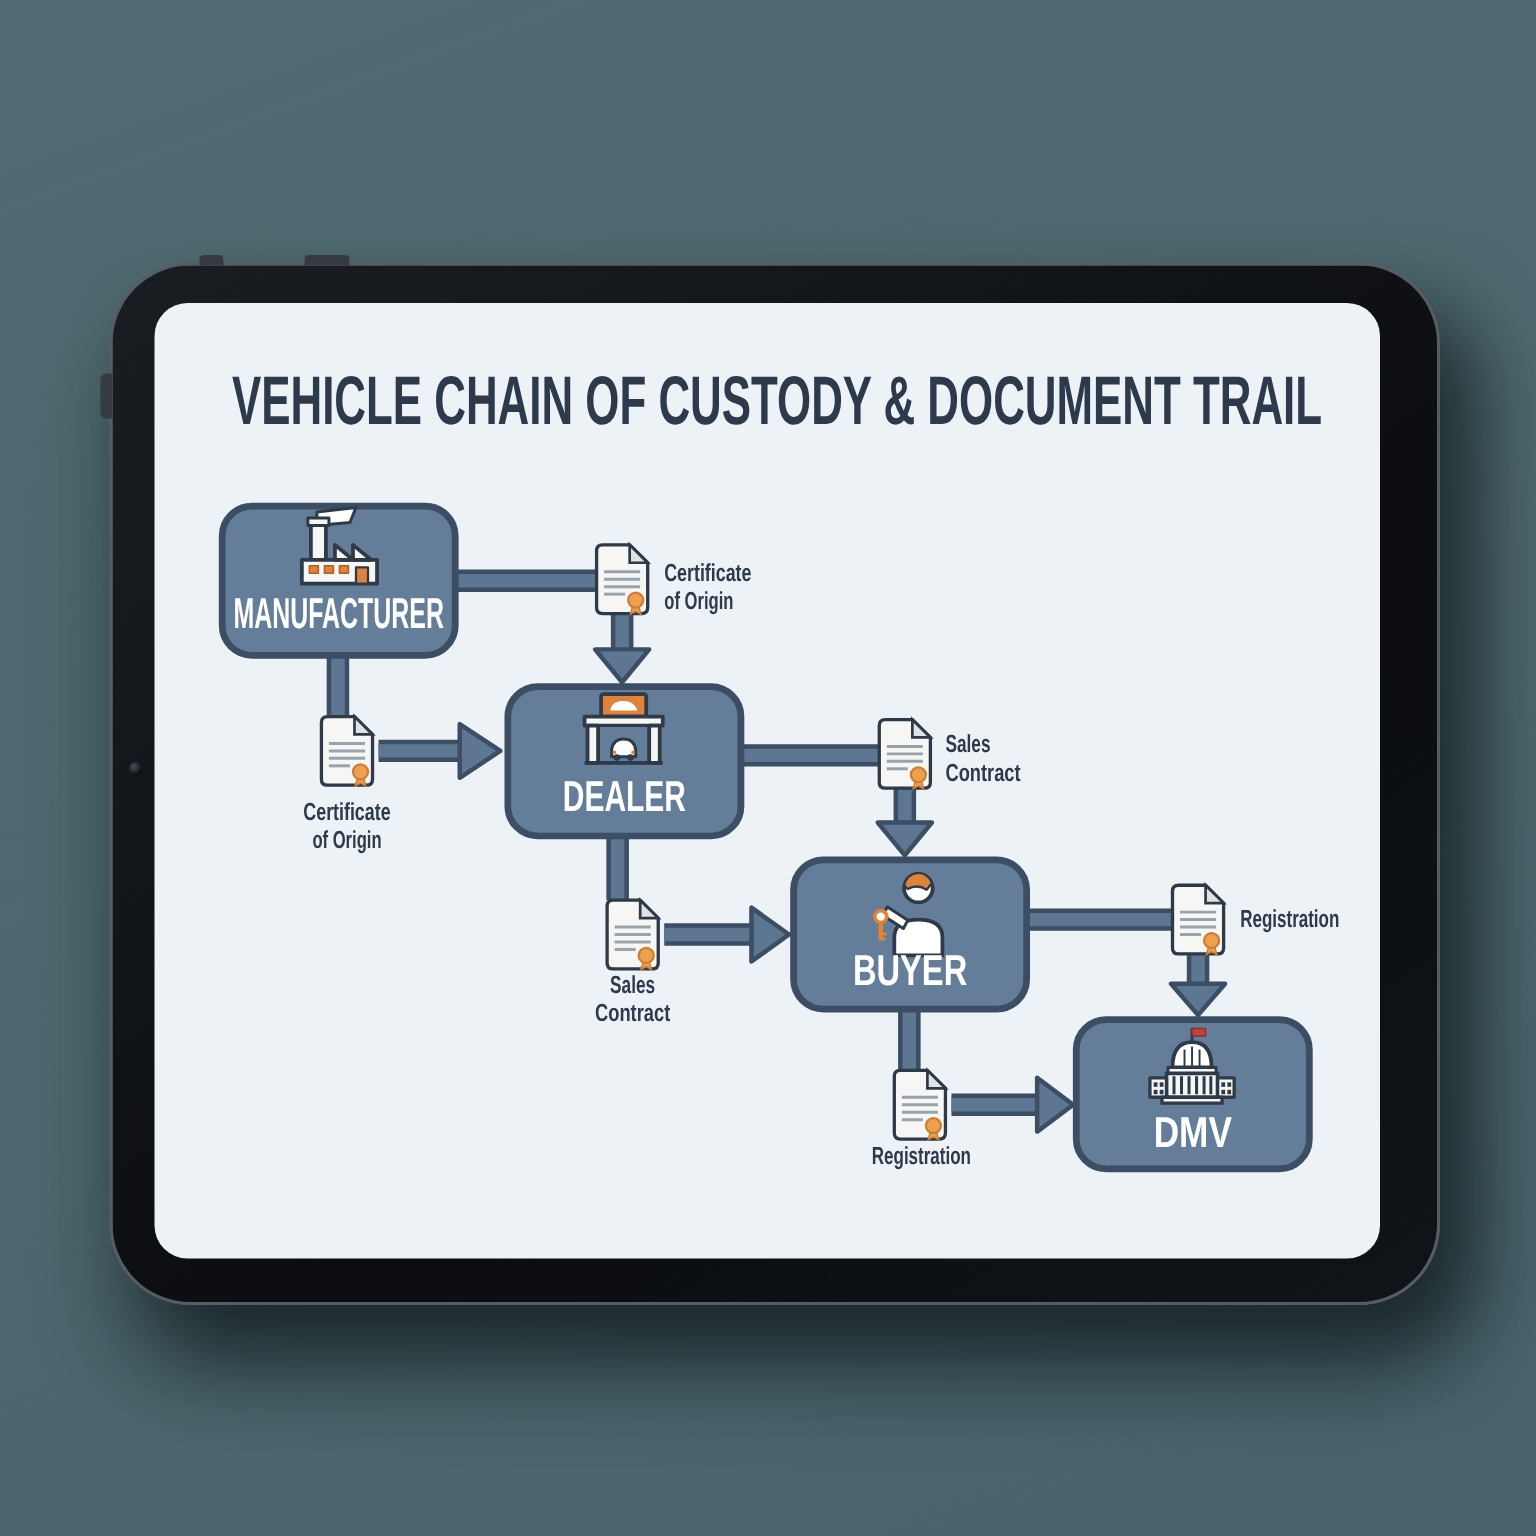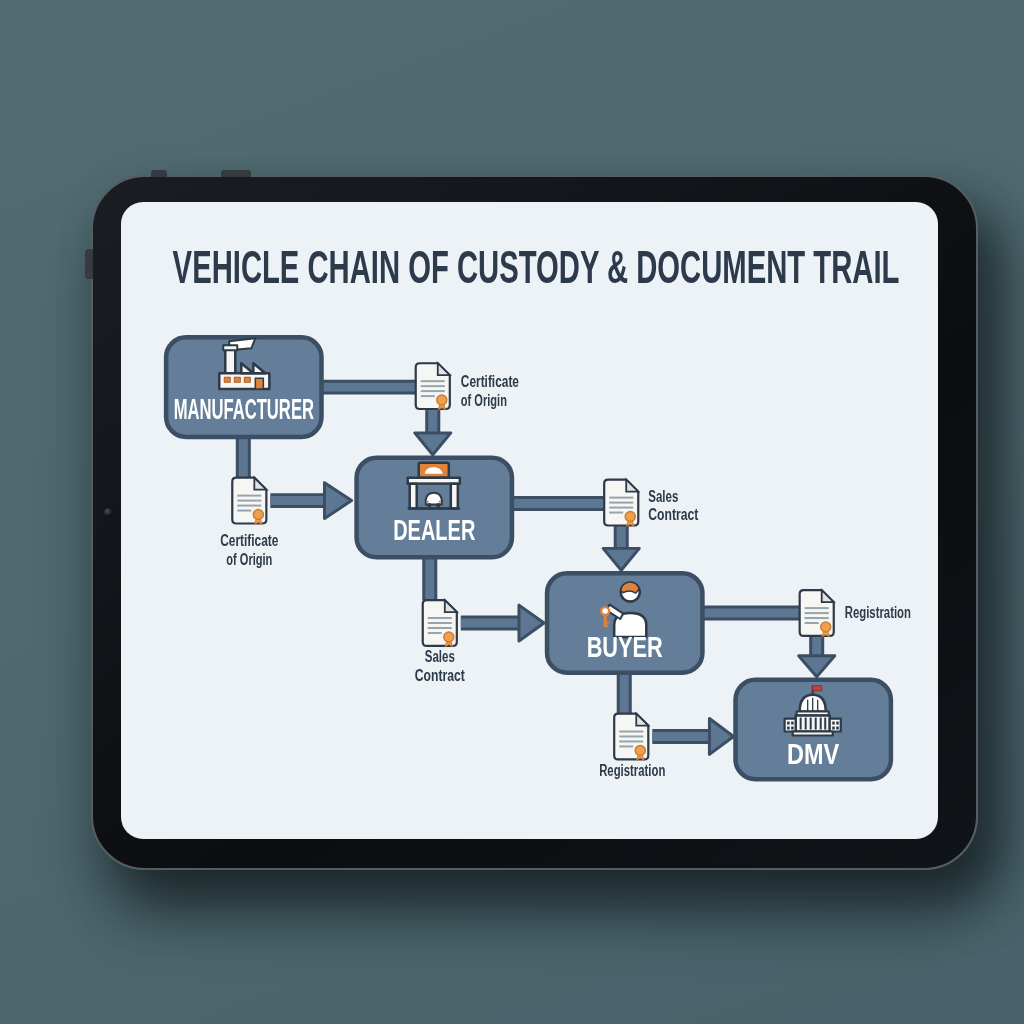--- a/index.html
+++ b/index.html
@@ -14,7 +14,6 @@
     background:linear-gradient(145deg,#1a1e23 0%,#0b0d10 60%,#101418 100%);
     border:2px solid #565c63;border-radius:54px;
     box-shadow:26px 30px 50px rgba(8,12,14,.55), 6px 46px 60px rgba(8,12,14,.32);
-    margin-left:18px;
   }
   .screen{
     position:absolute;left:28px;top:25px;right:38px;bottom:29px;

